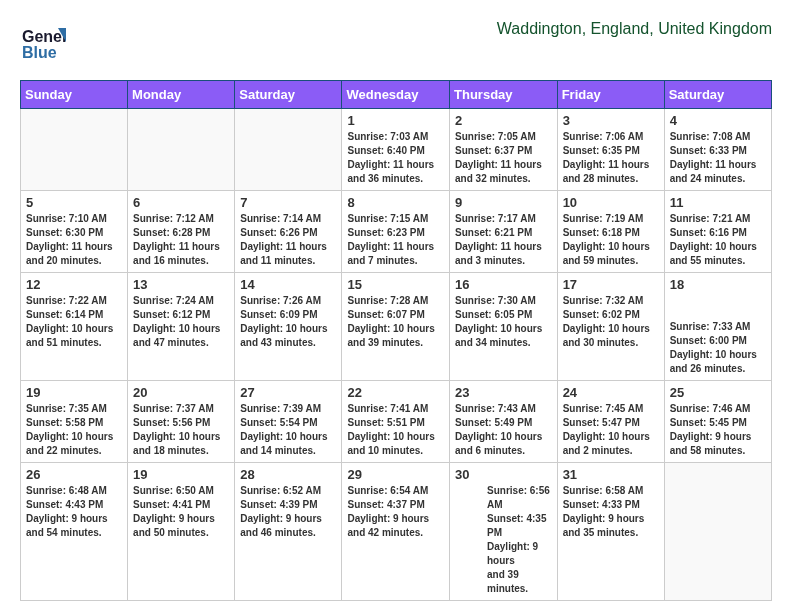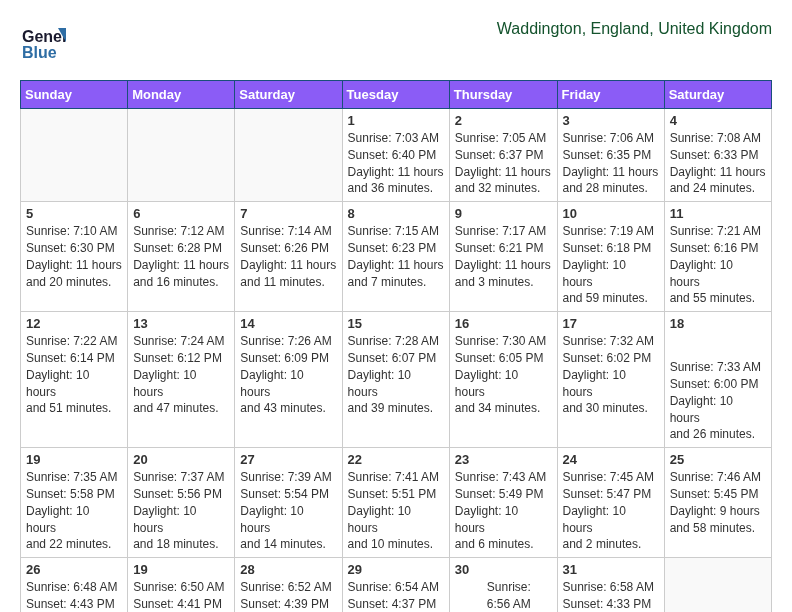--- a/index.html
+++ b/index.html
@@ -98,7 +98,7 @@
     <th>Sunday</th>
         <th>Monday</th>
         <th>Saturday</th>
-        <th>Tuesday</th>
+        <th>Wednesday</th>
         <th>Thursday</th>
         <th>Friday</th>
         <th>Saturday</th>

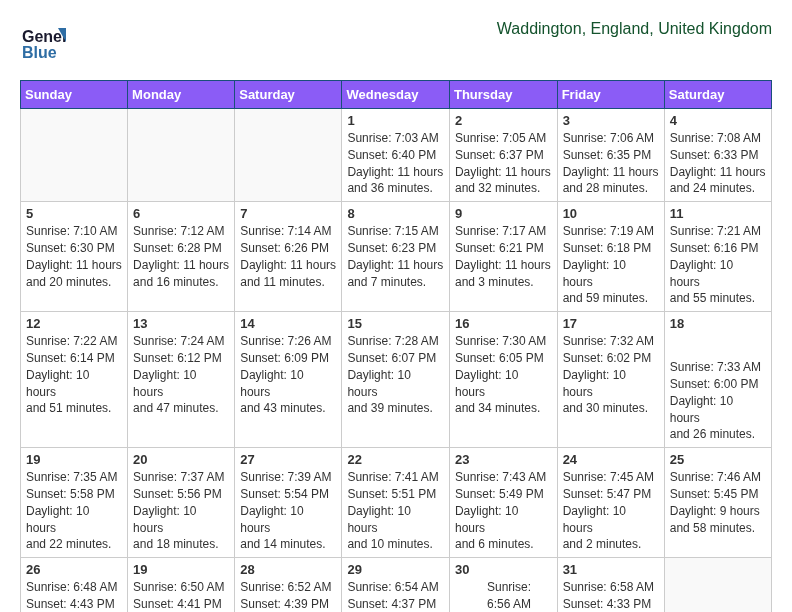--- a/index.html
+++ b/index.html
@@ -63,9 +63,10 @@
       margin-bottom: 2px;
     }
     .day-info {
-      font-size: 12px;
+      font-size: 10px;
       color: #333;
       line-height: 1.4;
+      font-weight: bold;
     }
     
     .logo-wrap {

